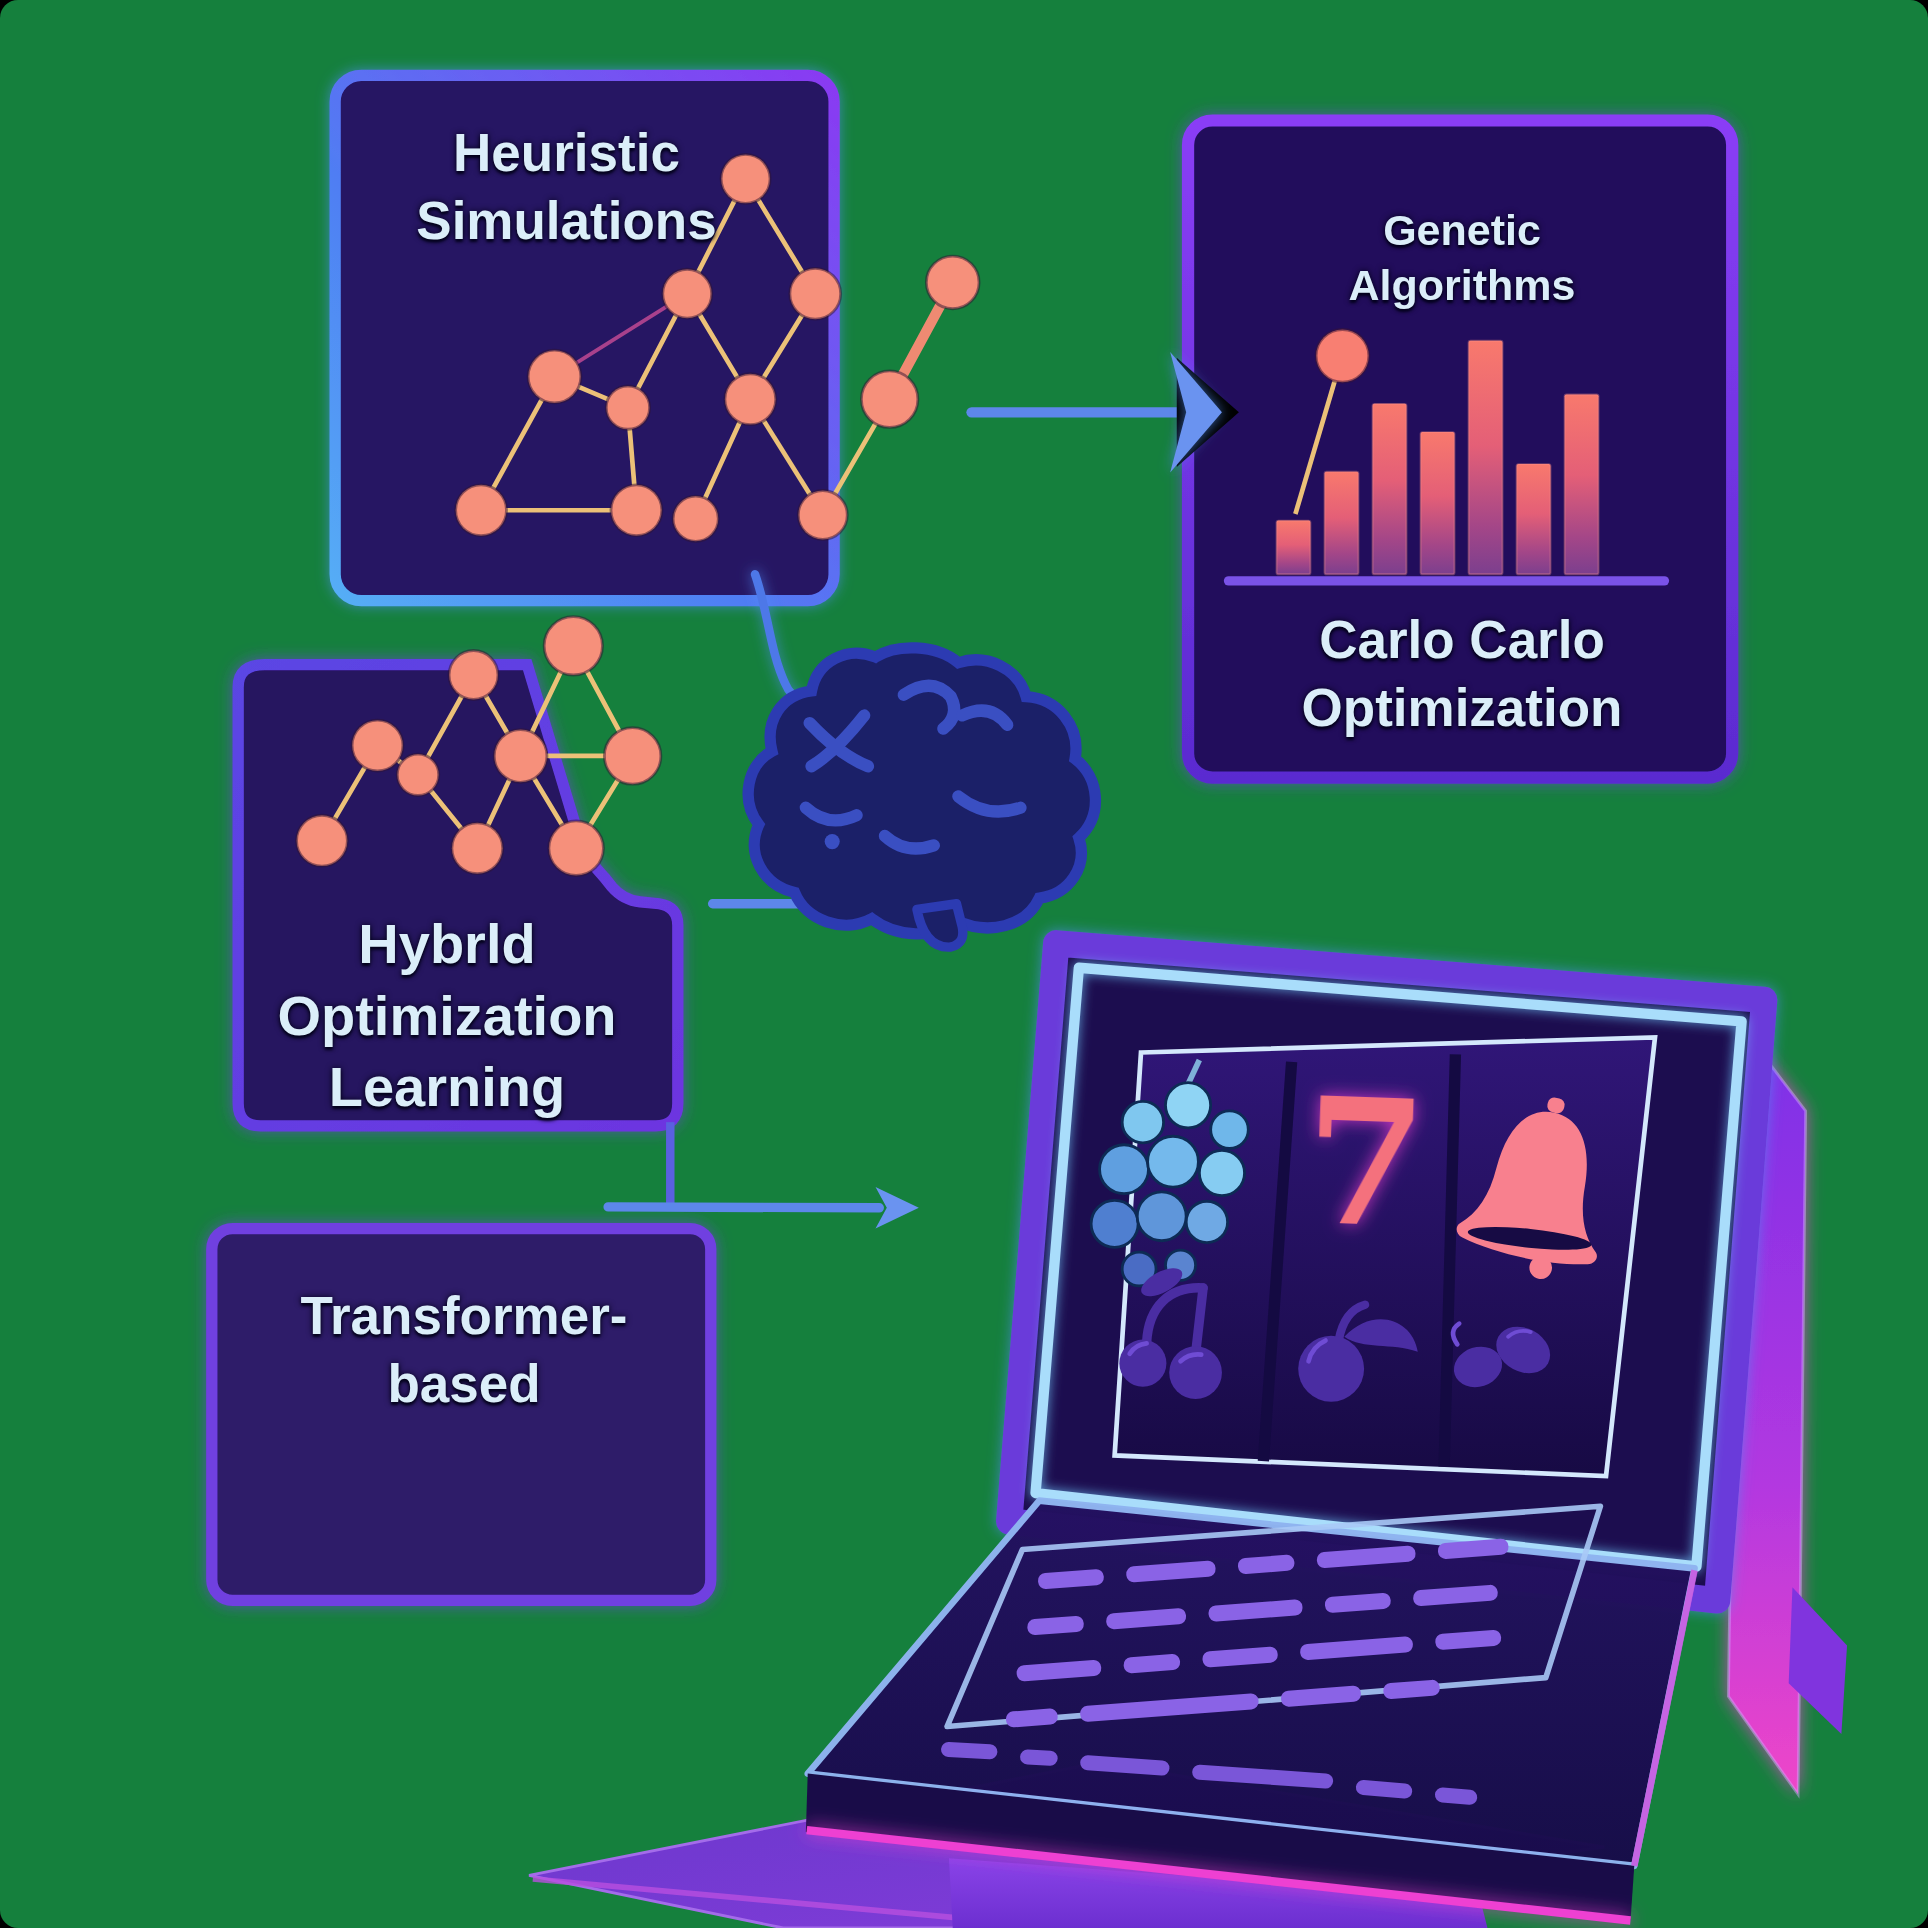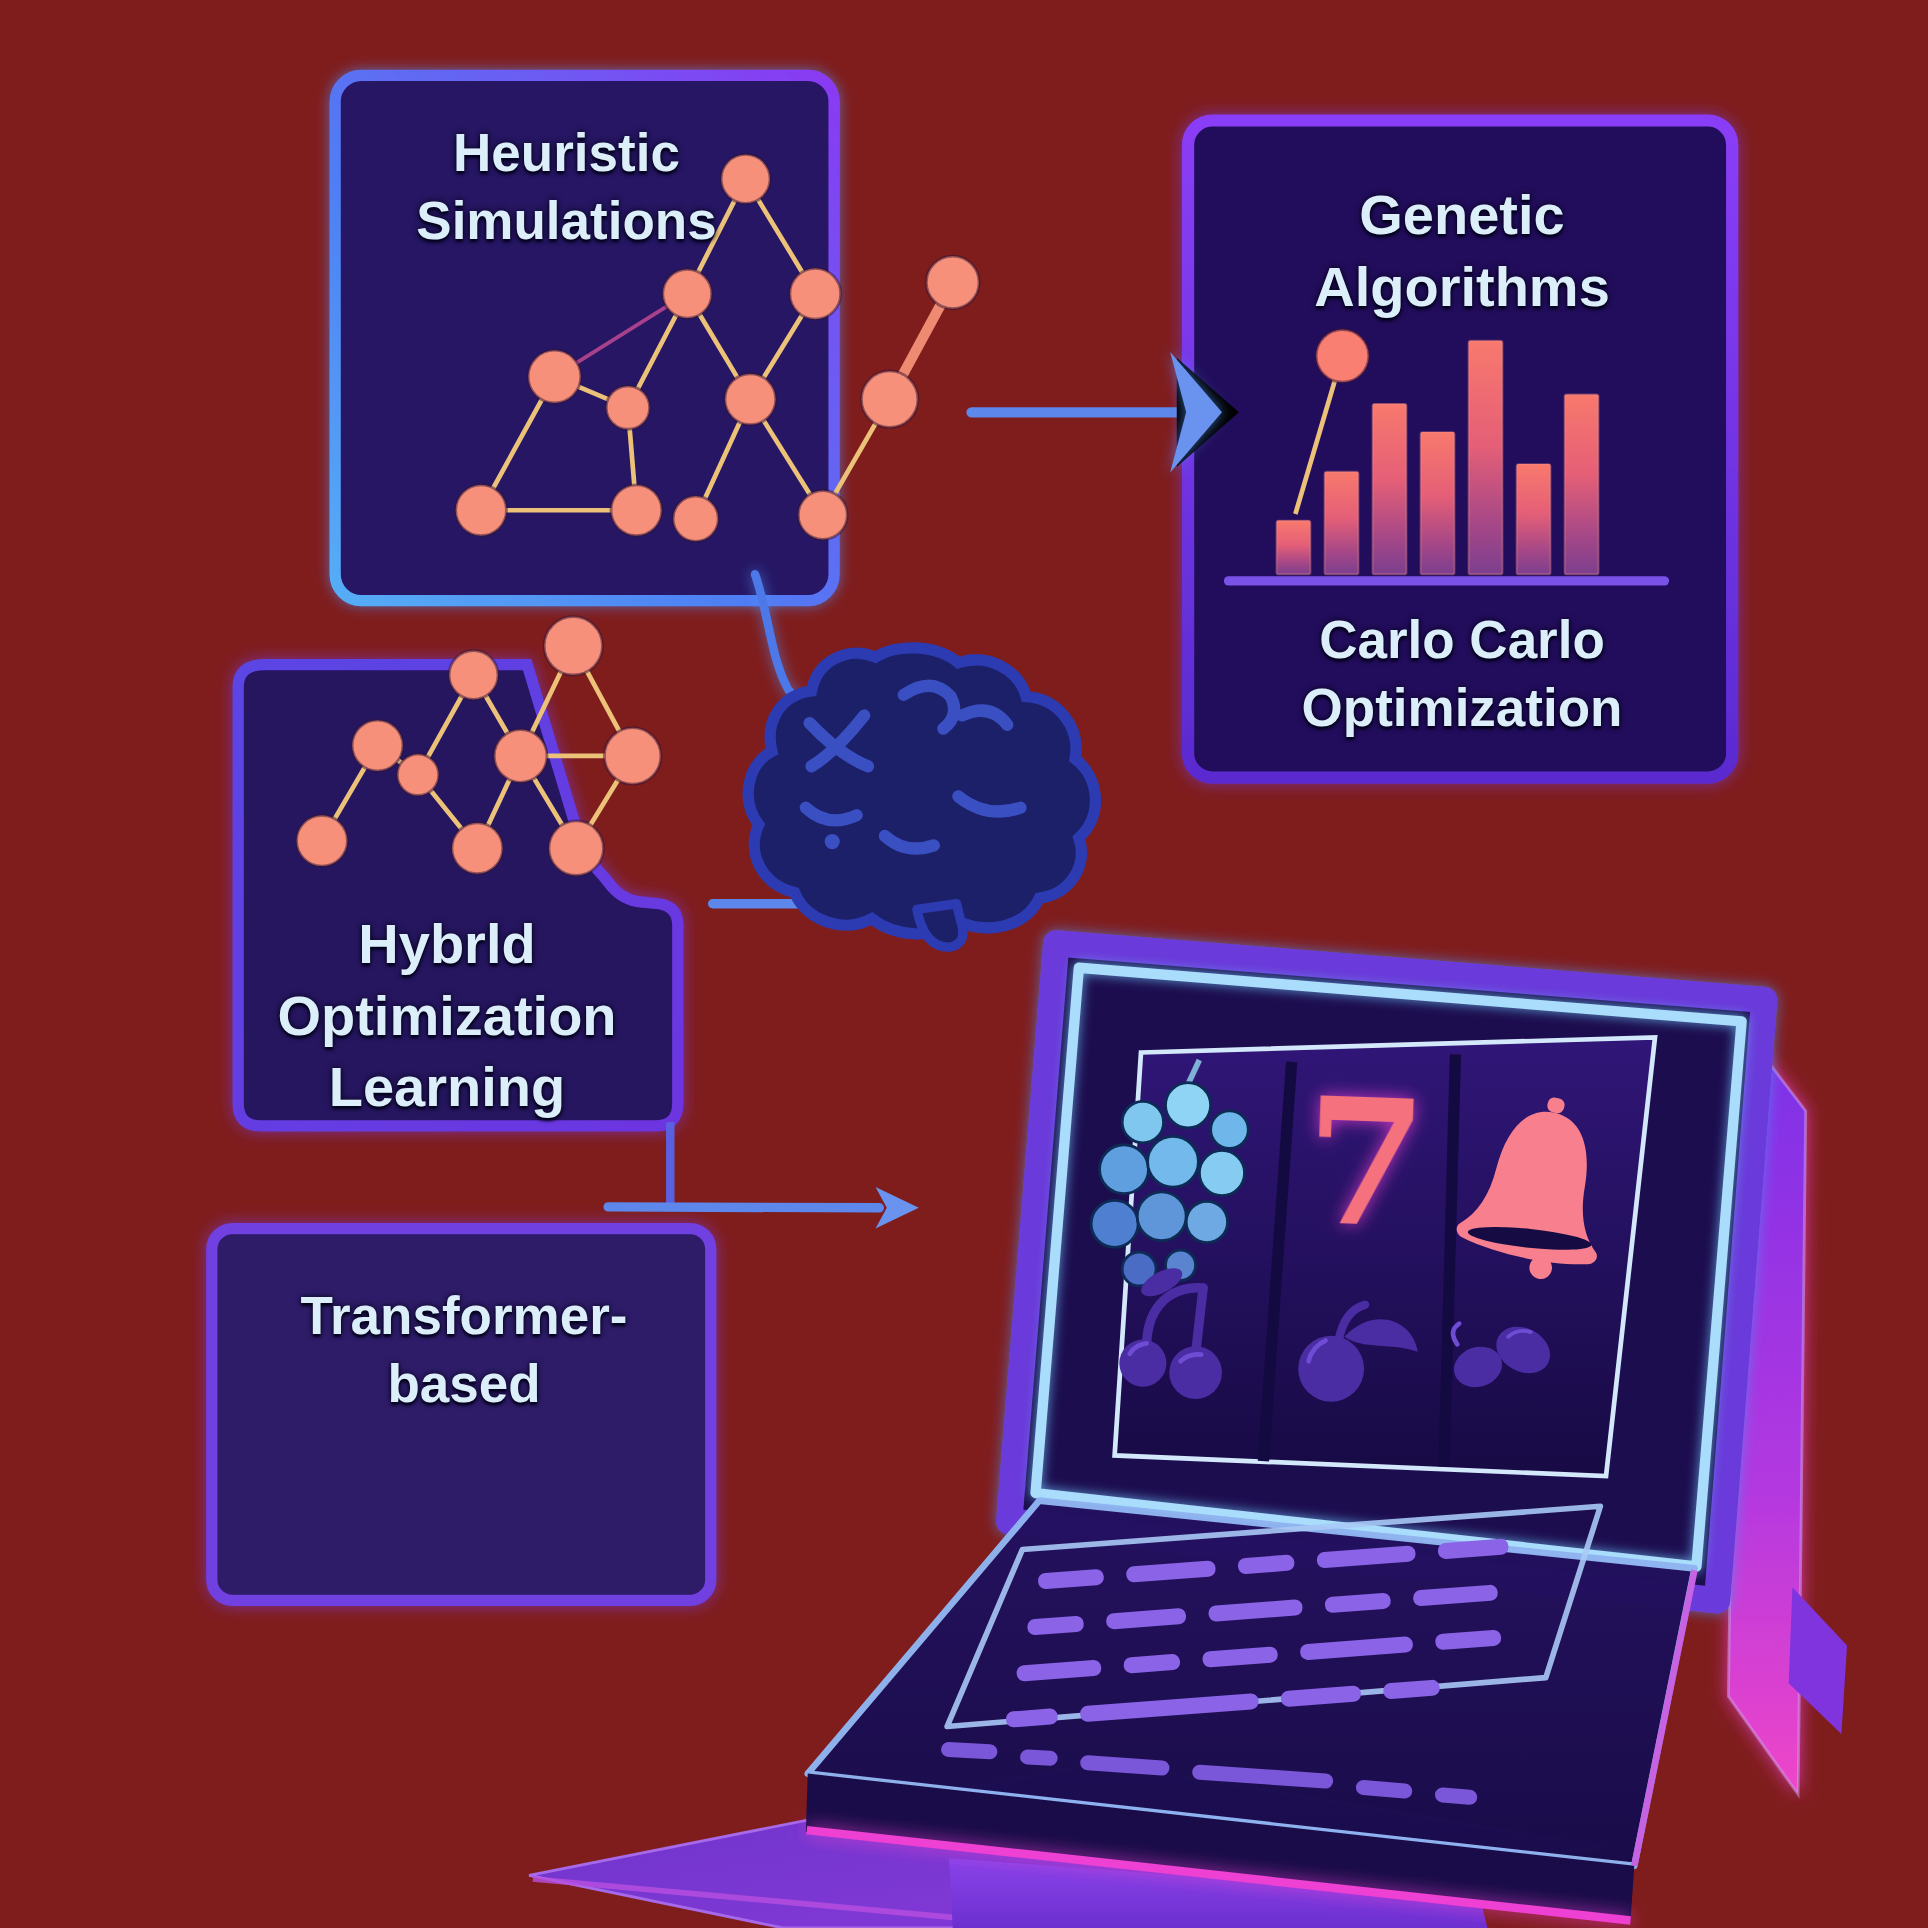--- a/index.html
+++ b/index.html
@@ -3,8 +3,8 @@
 <meta charset="utf-8">
 <style>
   html,body{margin:0;padding:0;background:#000;}
-  .canvas{position:relative;width:1928px;height:1928px;background:#7f1d1d;overflow:hidden;
-          font-family:"Liberation Sans", sans-serif;}
+  .canvas{position:relative;width:1928px;height:1928px;background:#15803d;overflow:hidden;
+          font-family:"Liberation Sans", sans-serif;border-radius:18px;}
   .canvas svg{position:absolute;inset:0;}
   .label{position:absolute;text-align:center;color:#dbeef9;font-weight:bold;
          line-height:1.28;letter-spacing:0px;

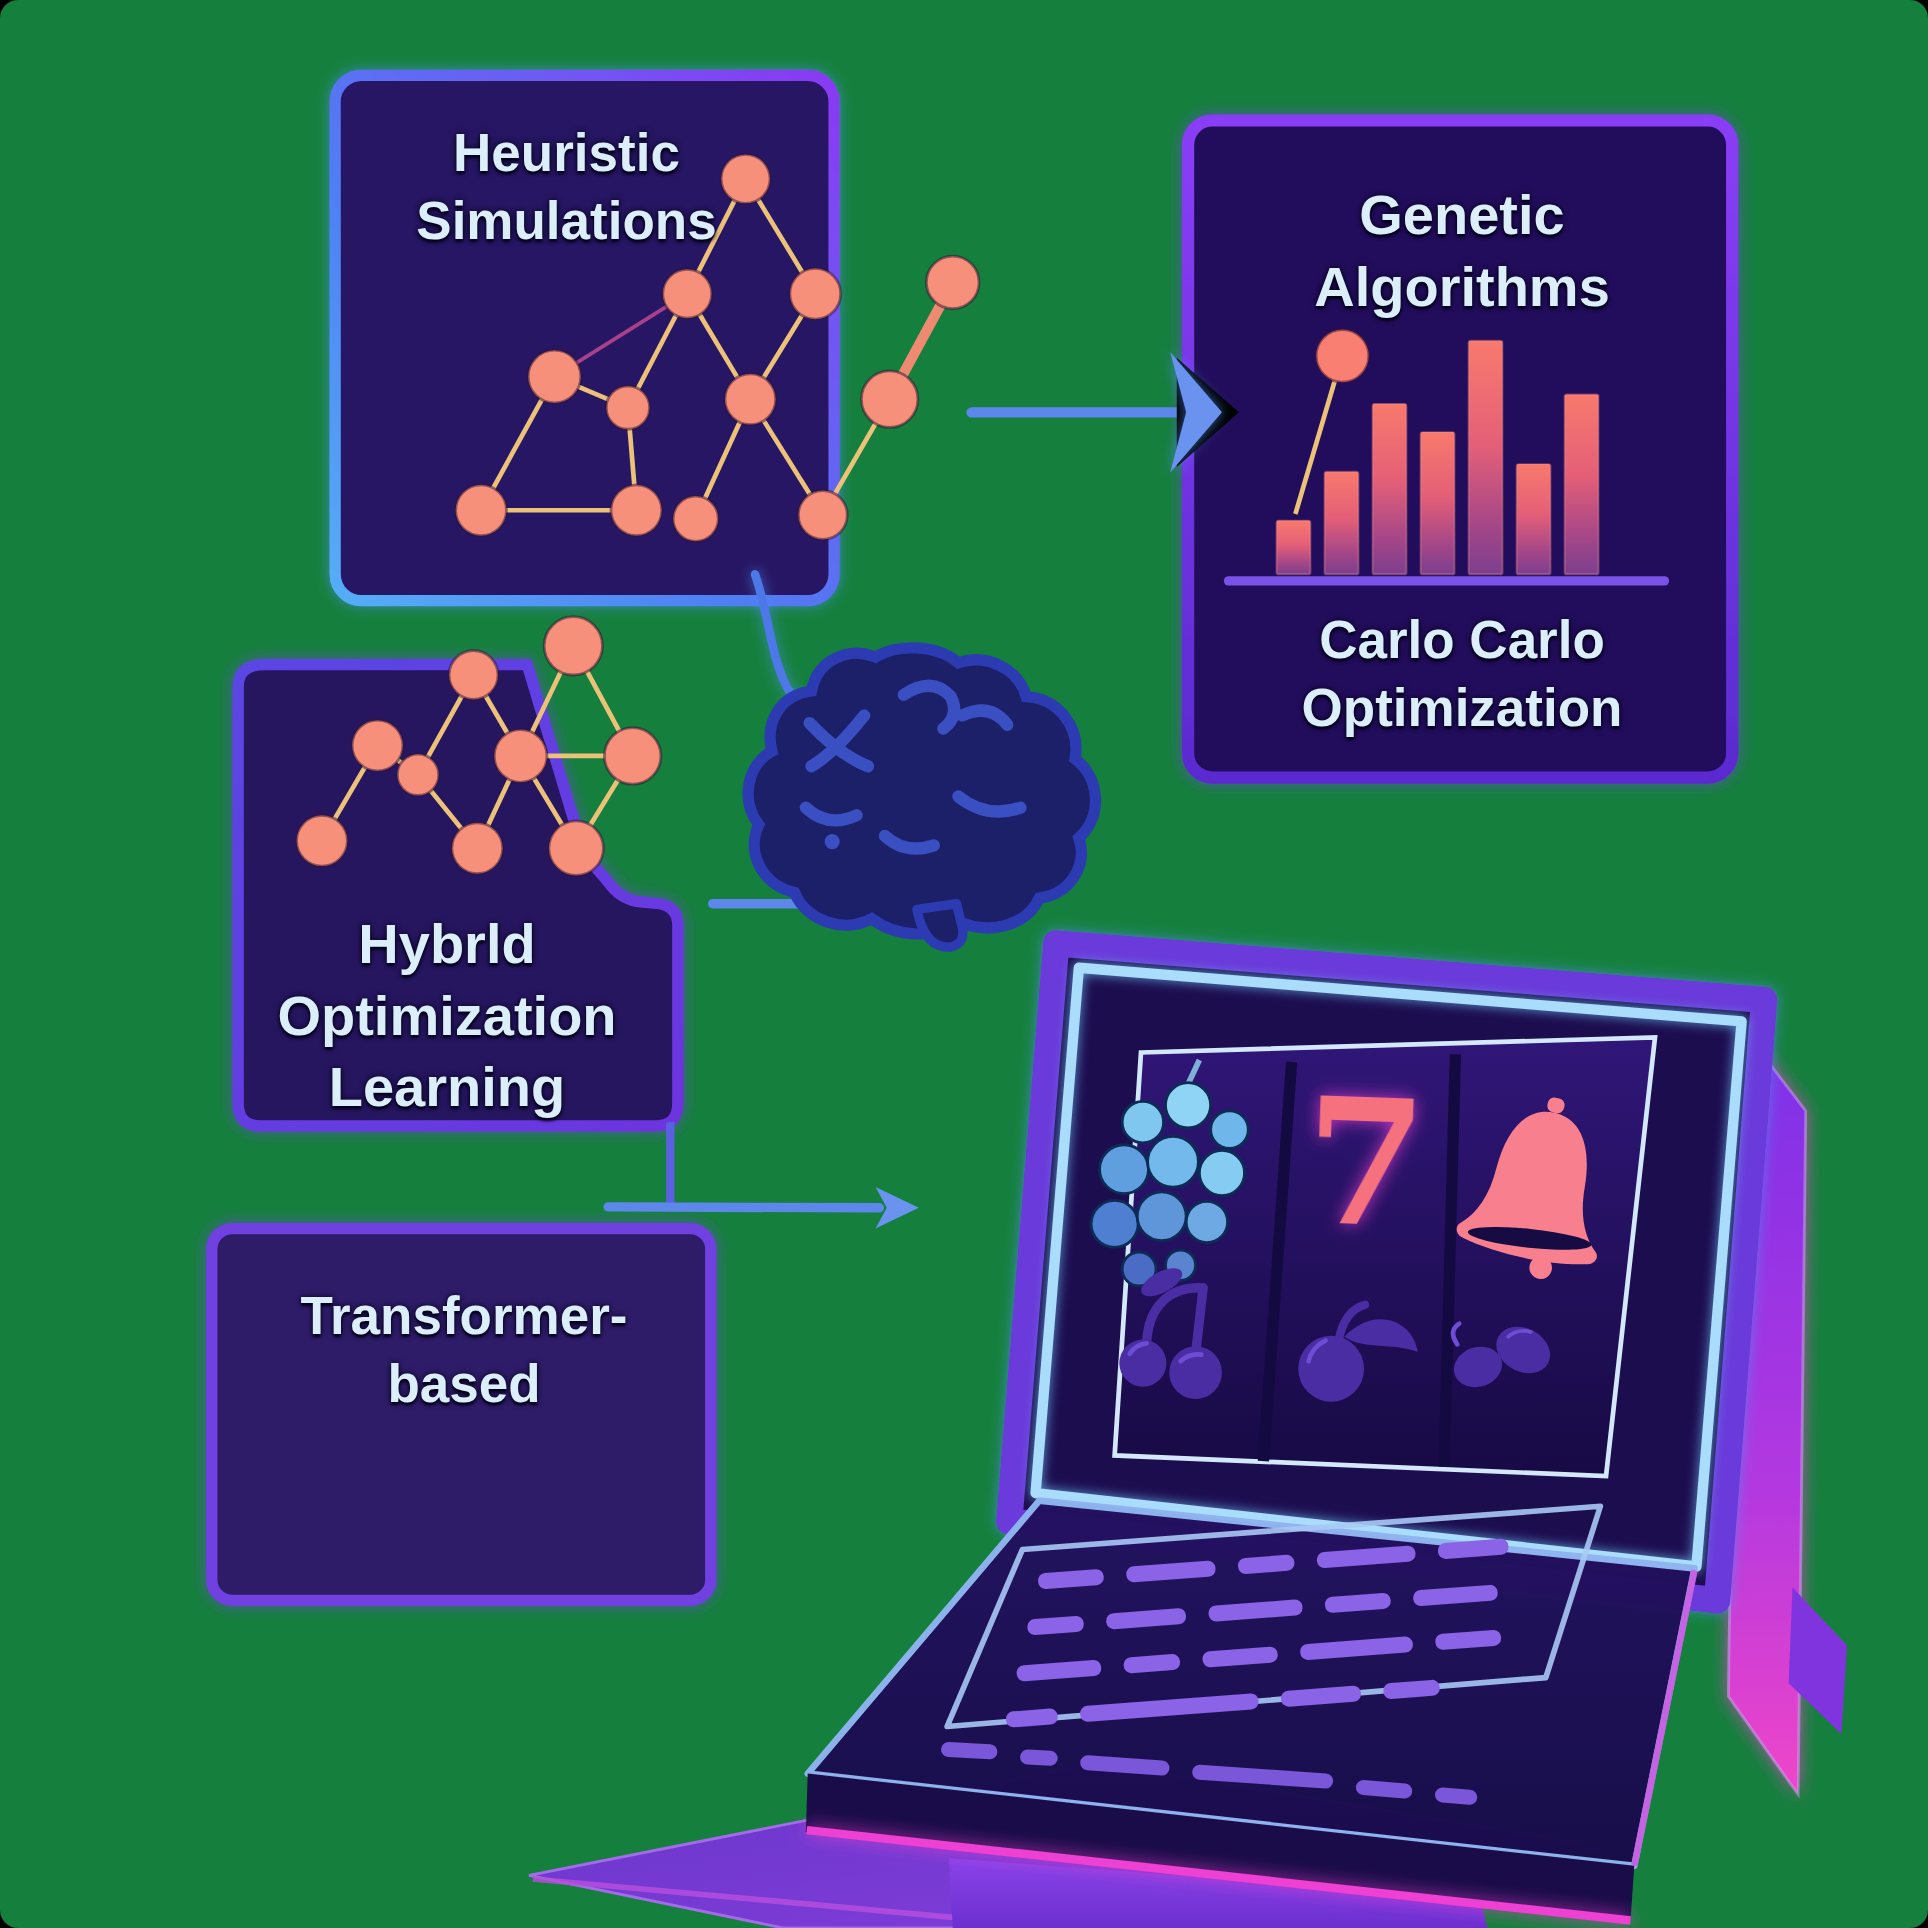--- a/index.html
+++ b/index.html
@@ -10,7 +10,7 @@
          line-height:1.28;letter-spacing:0px;
          text-shadow:0 0 6.6px rgba(0,0,20,.95),0 2.8px 2.8px rgba(0,0,25,.85);}
   .lbl-56{font-size:53px;}
-  .lbl-58{font-size:56px;}
+  .lbl-58{font-size:43px;margin-top:24px;}
   .lbl-54{font-size:56px;}
 </style>
 </head>

